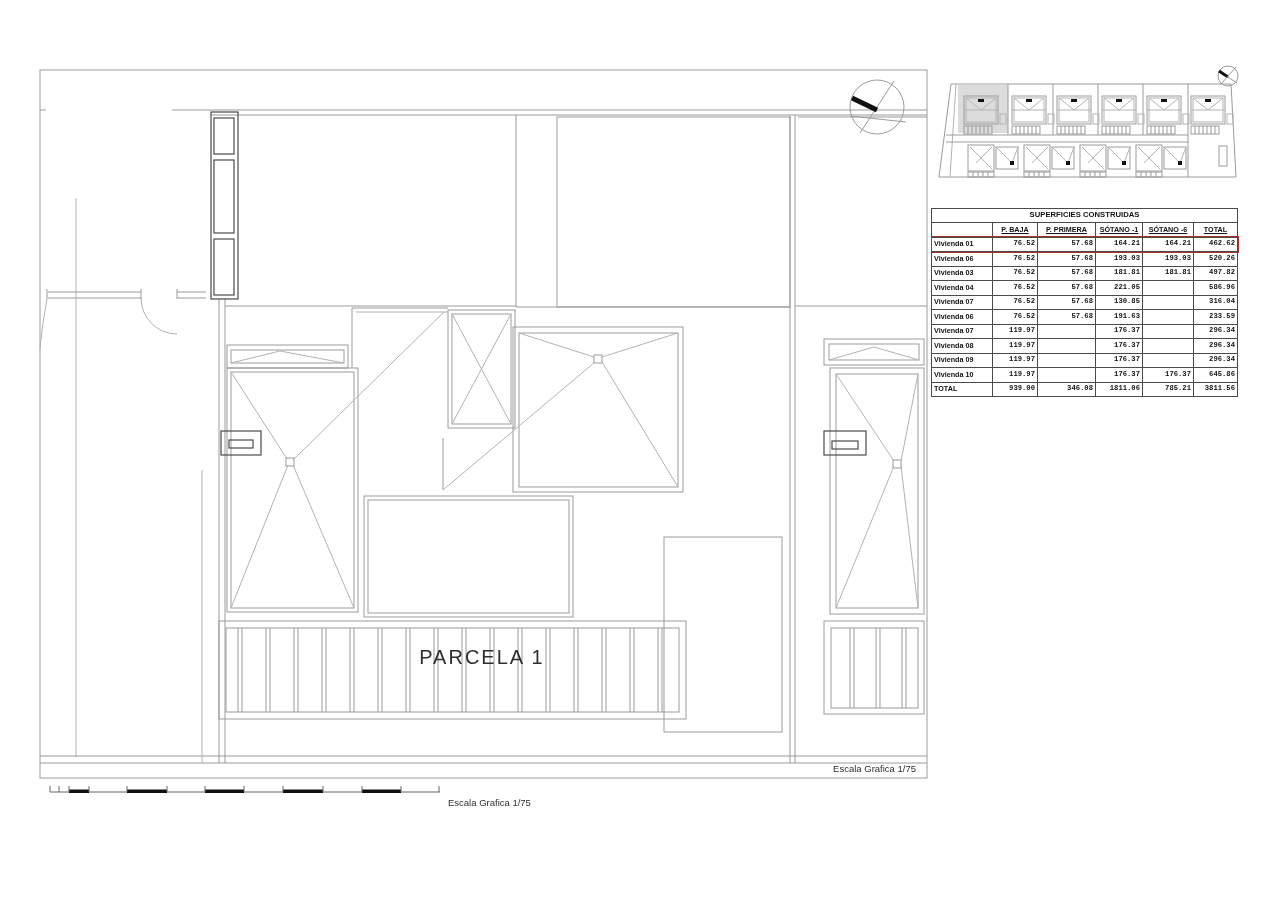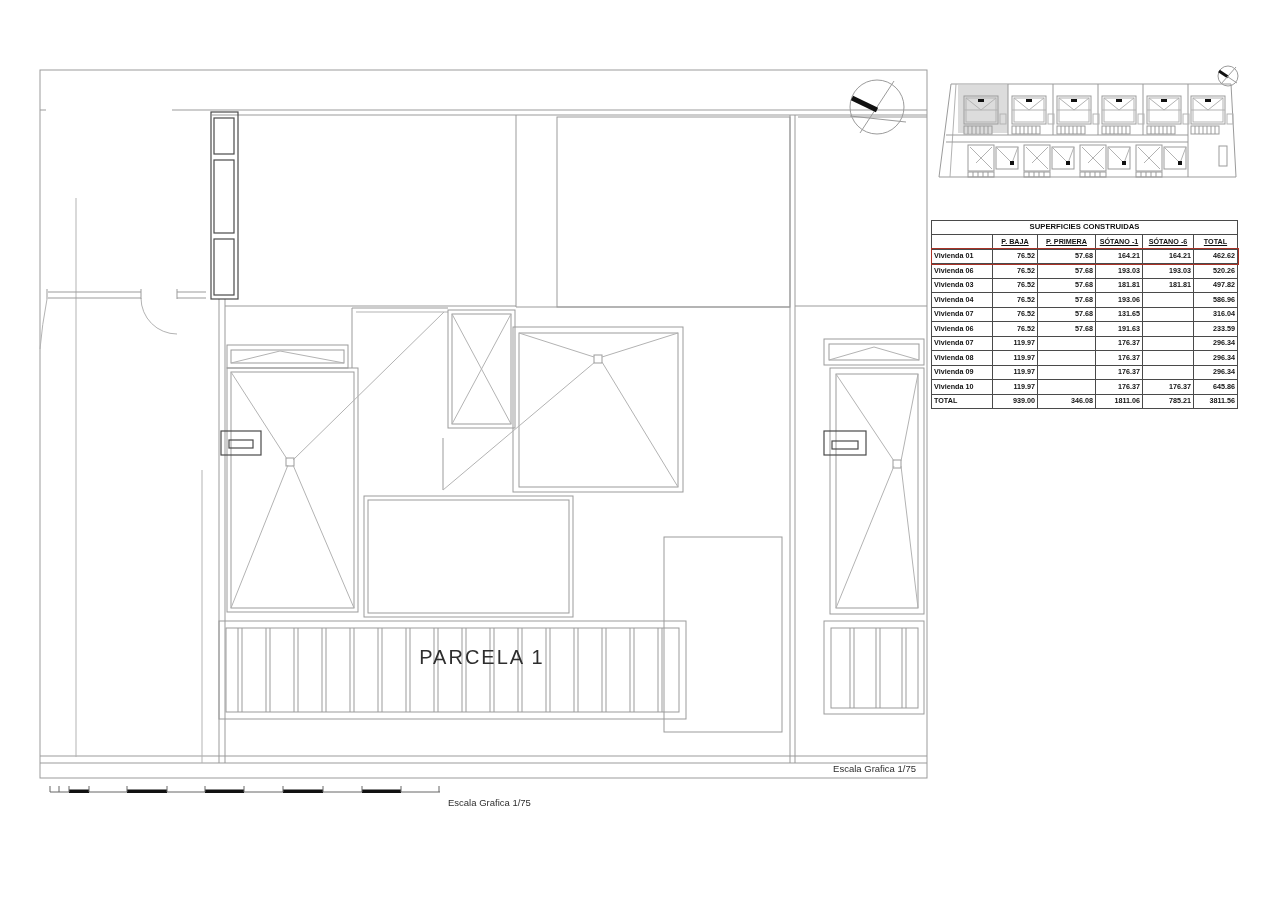--- a/index.html
+++ b/index.html
@@ -12,7 +12,7 @@
   .blk{stroke:#111;fill:none;}
   .parcela-text{font-size:20px;letter-spacing:2px;fill:#2e2e2e;font-weight:400;}
   .scale-text{font-size:9.5px;fill:#2e2e2e;}
-  #areas-table{position:absolute;left:931px;top:220px;border-collapse:collapse;table-layout:fixed;background:#fff;}
+  #areas-table{position:absolute;left:931px;top:208px;border-collapse:collapse;table-layout:fixed;background:#fff;}
   #areas-table td,#areas-table th{border:1px solid #4a4a4a;font-size:7.2px;font-weight:bold;color:#111;
       padding:0 2px;height:13.5px;line-height:1.05;white-space:nowrap;overflow:hidden;}
   #areas-table .t-title{text-align:center;font-size:7.7px;height:13px;}

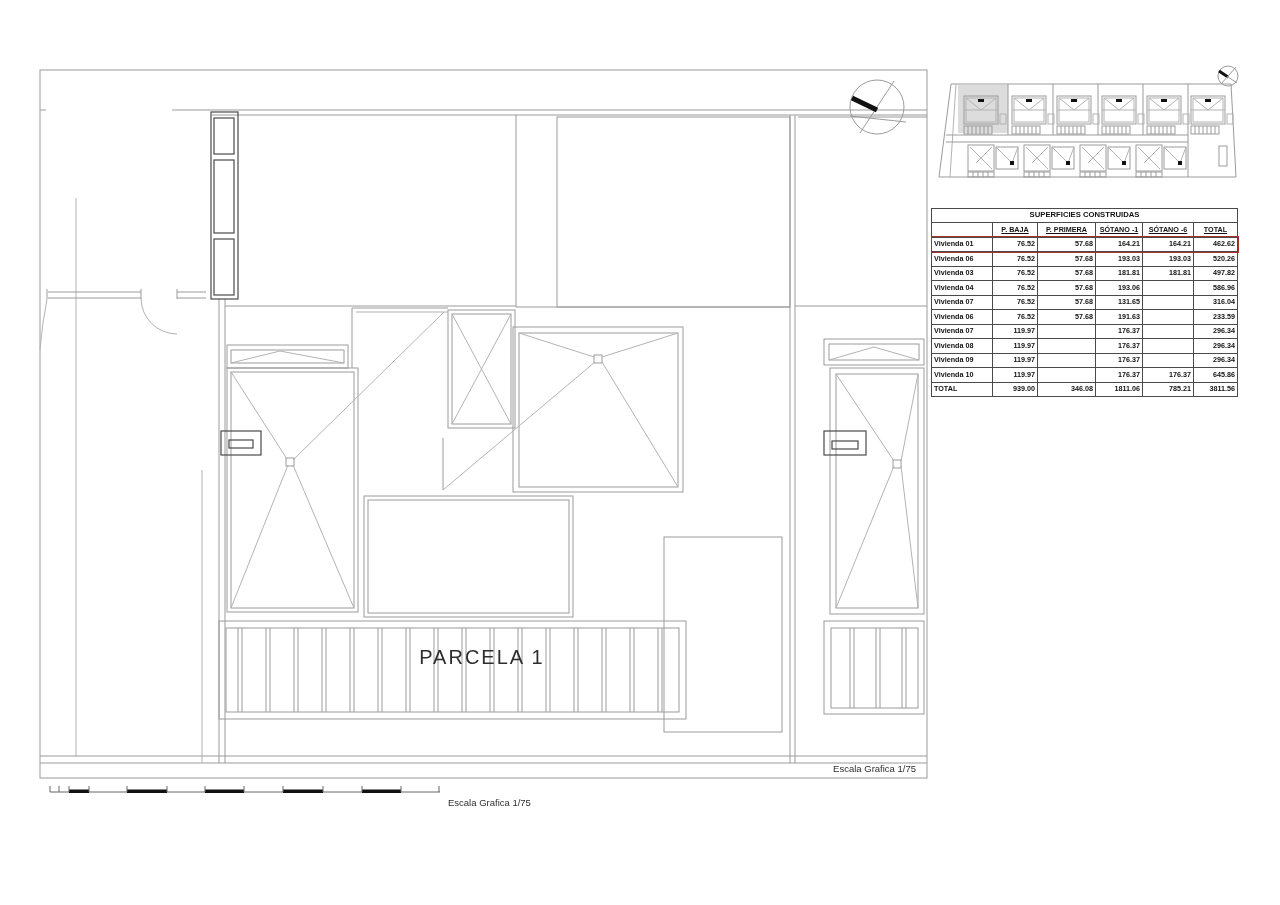--- a/index.html
+++ b/index.html
@@ -18,7 +18,7 @@
   #areas-table .t-title{text-align:center;font-size:7.7px;height:13px;}
   #areas-table .t-head{text-align:center;text-decoration:underline;}
   #areas-table .t-label{text-align:left;}
-  #areas-table .t-val{text-align:right;}
+  #areas-table .t-val{text-align:right;font-family:Liberation Mono, monospace;}
 </style>
 </head>
 <body>

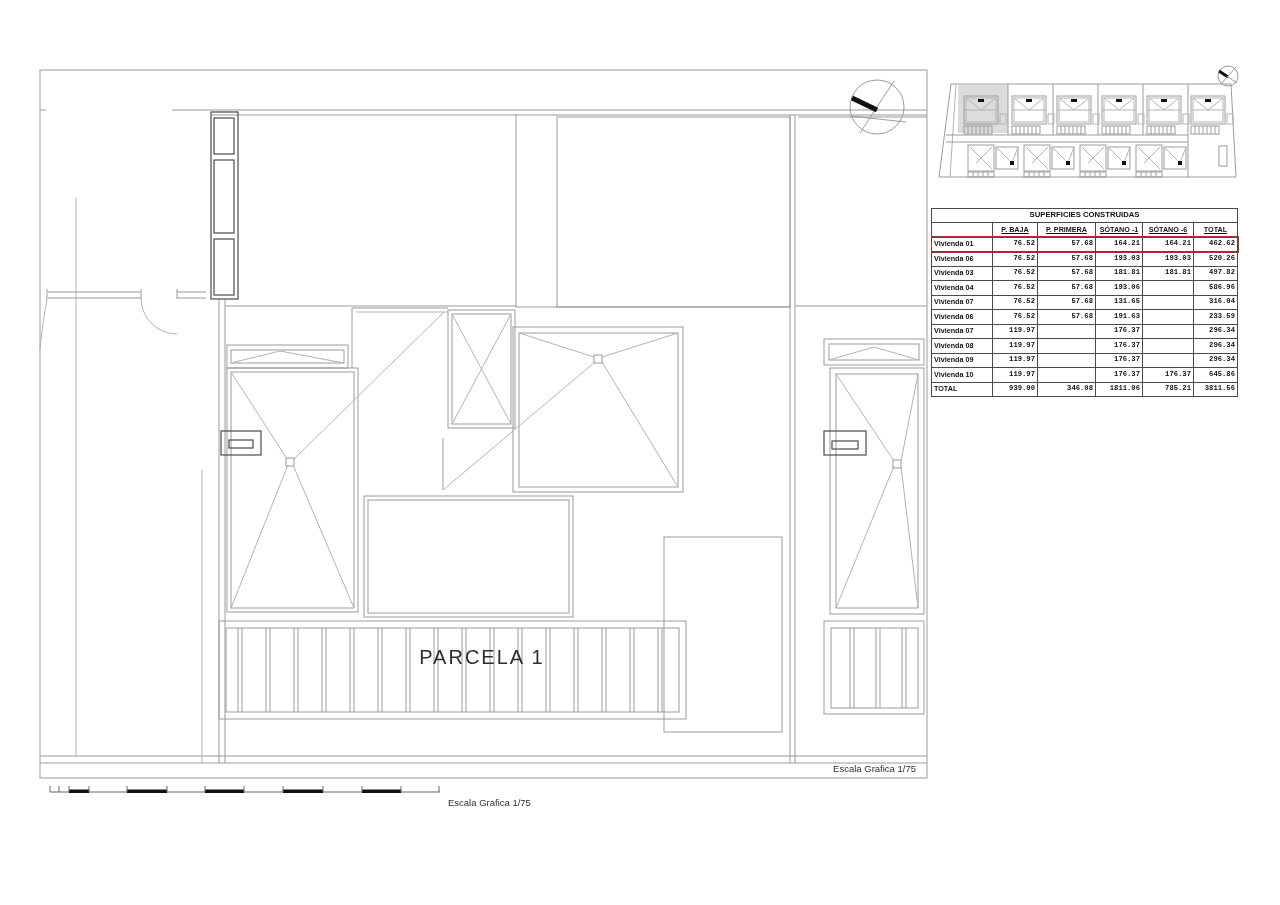--- a/index.html
+++ b/index.html
@@ -338,7 +338,7 @@
           <th class="t-label">Vivienda 04</th>
           <td class="t-val">76.52</td>
           <td class="t-val">57.68</td>
-          <td class="t-val">193.06</td>
+          <td class="t-val">221.05</td>
           <td class="t-val"></td>
           <td class="t-val">586.96</td>
         </tr>

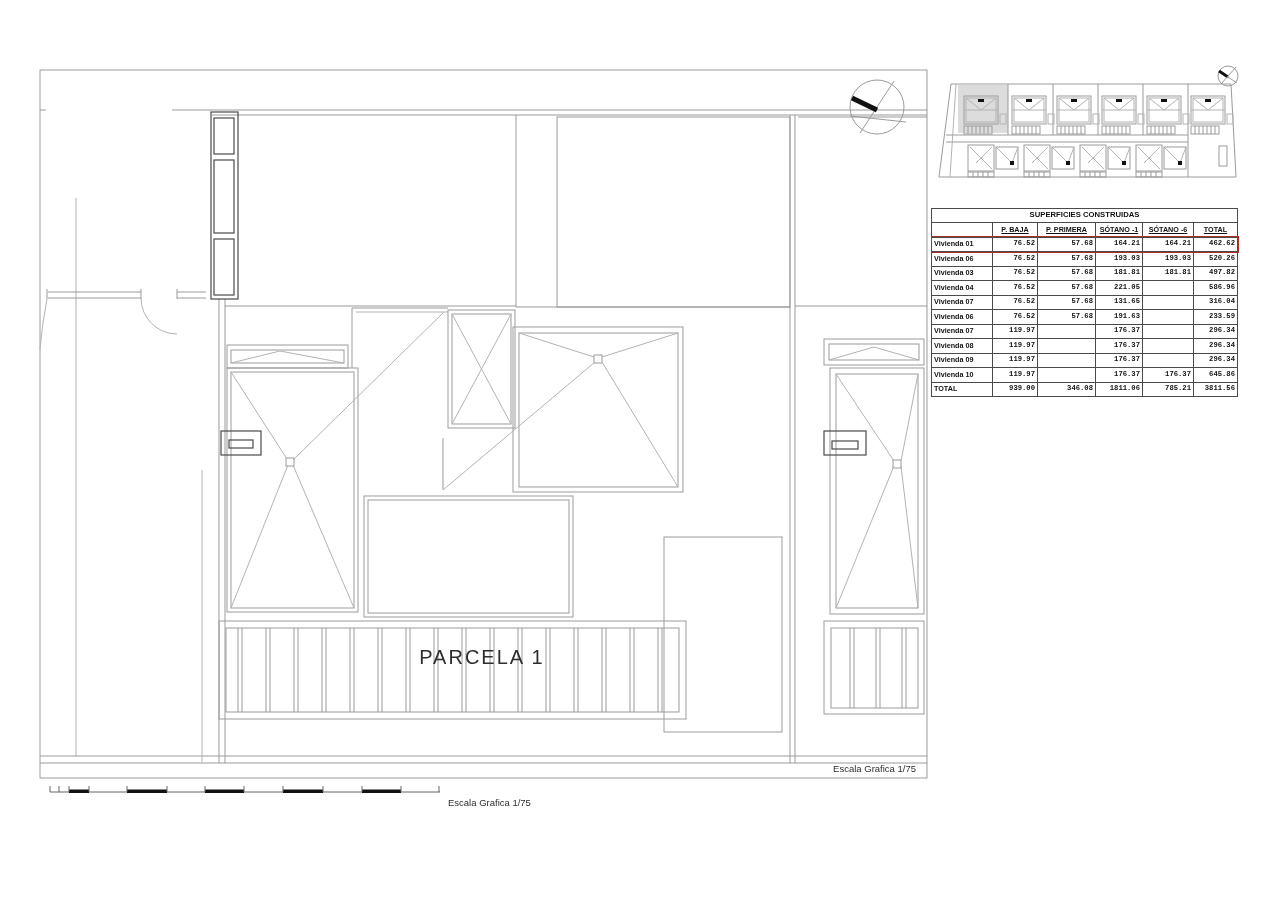--- a/index.html
+++ b/index.html
@@ -346,7 +346,7 @@
           <th class="t-label">Vivienda 07</th>
           <td class="t-val">76.52</td>
           <td class="t-val">57.68</td>
-          <td class="t-val">131.65</td>
+          <td class="t-val">130.85</td>
           <td class="t-val"></td>
           <td class="t-val">316.04</td>
         </tr>

